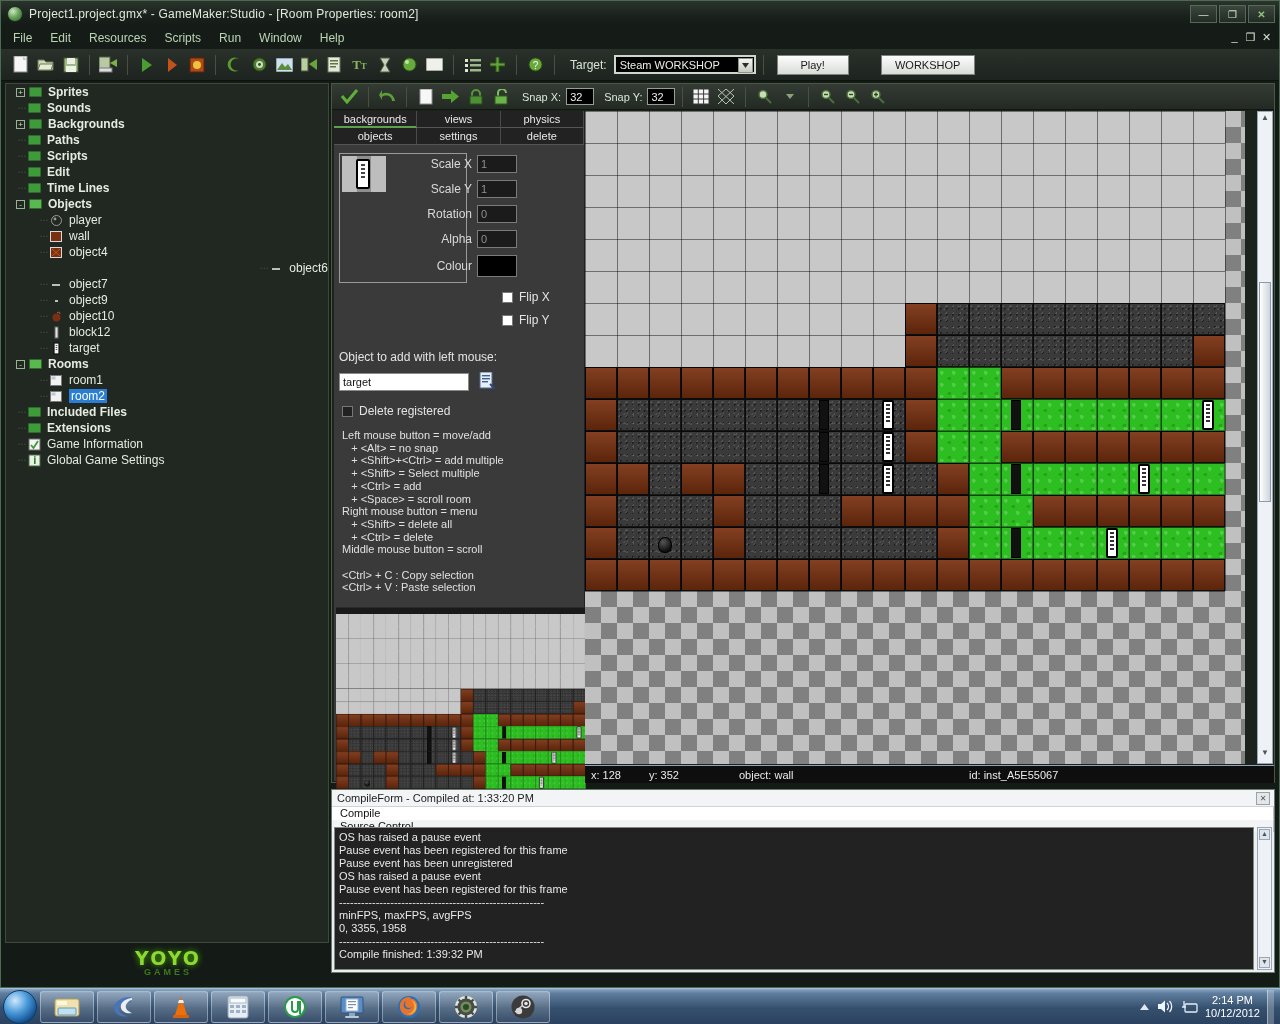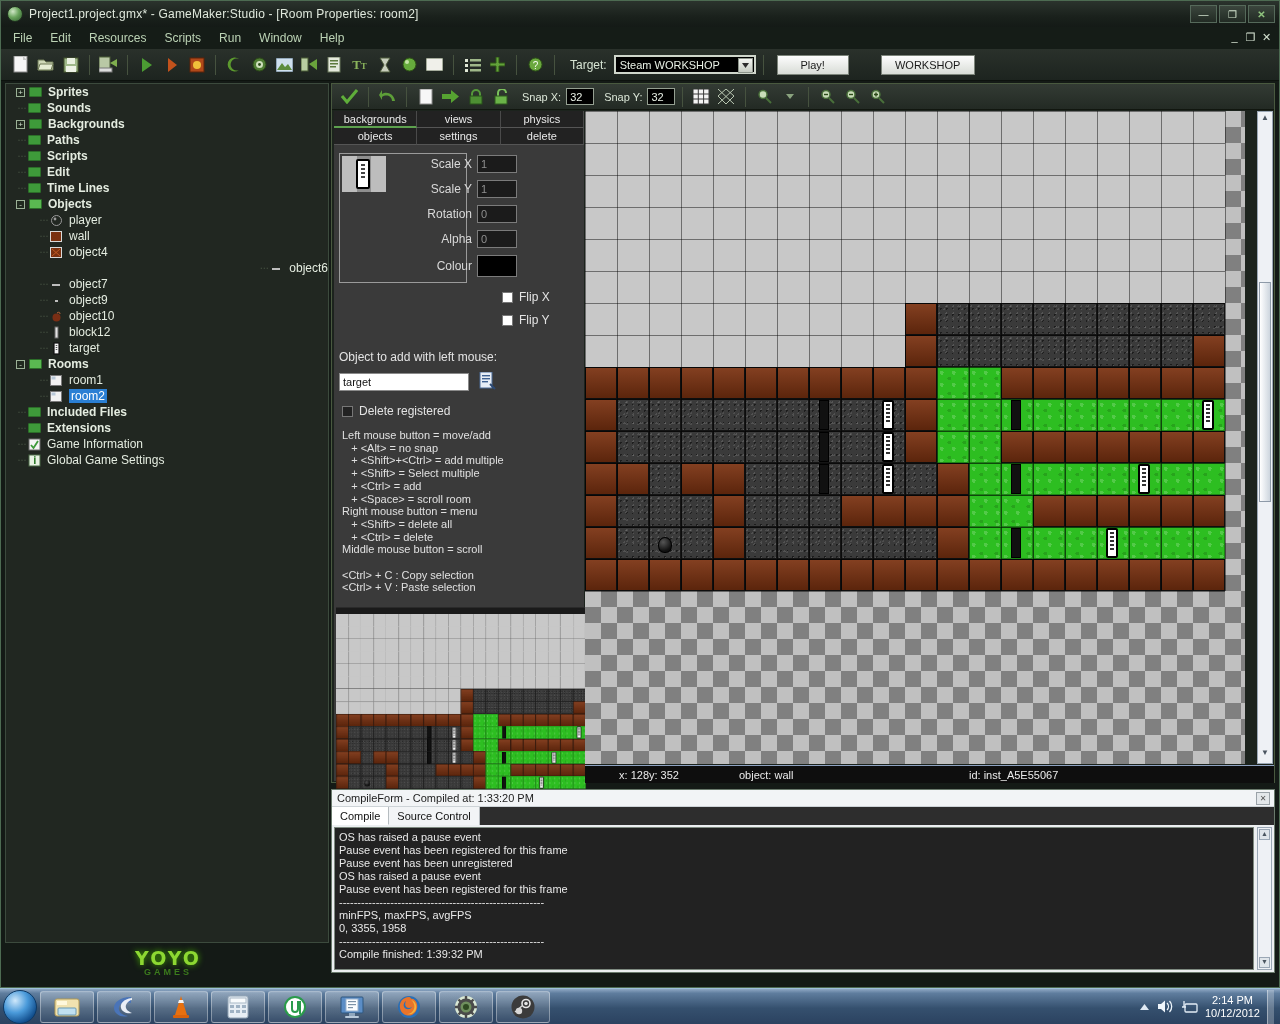--- a/index.html
+++ b/index.html
@@ -1553,7 +1553,7 @@
     </div>
 
     <div id="status">
-      <span style="margin-left:6px;width:58px;text-align:right;">x: 128</span>
+      <span style="margin-left:6px;width:58px;">x: 128</span>
       <span style="width:90px;">y: 352</span>
       <span style="width:230px;">object: wall</span>
       <span>id: inst_A5E55067</span>

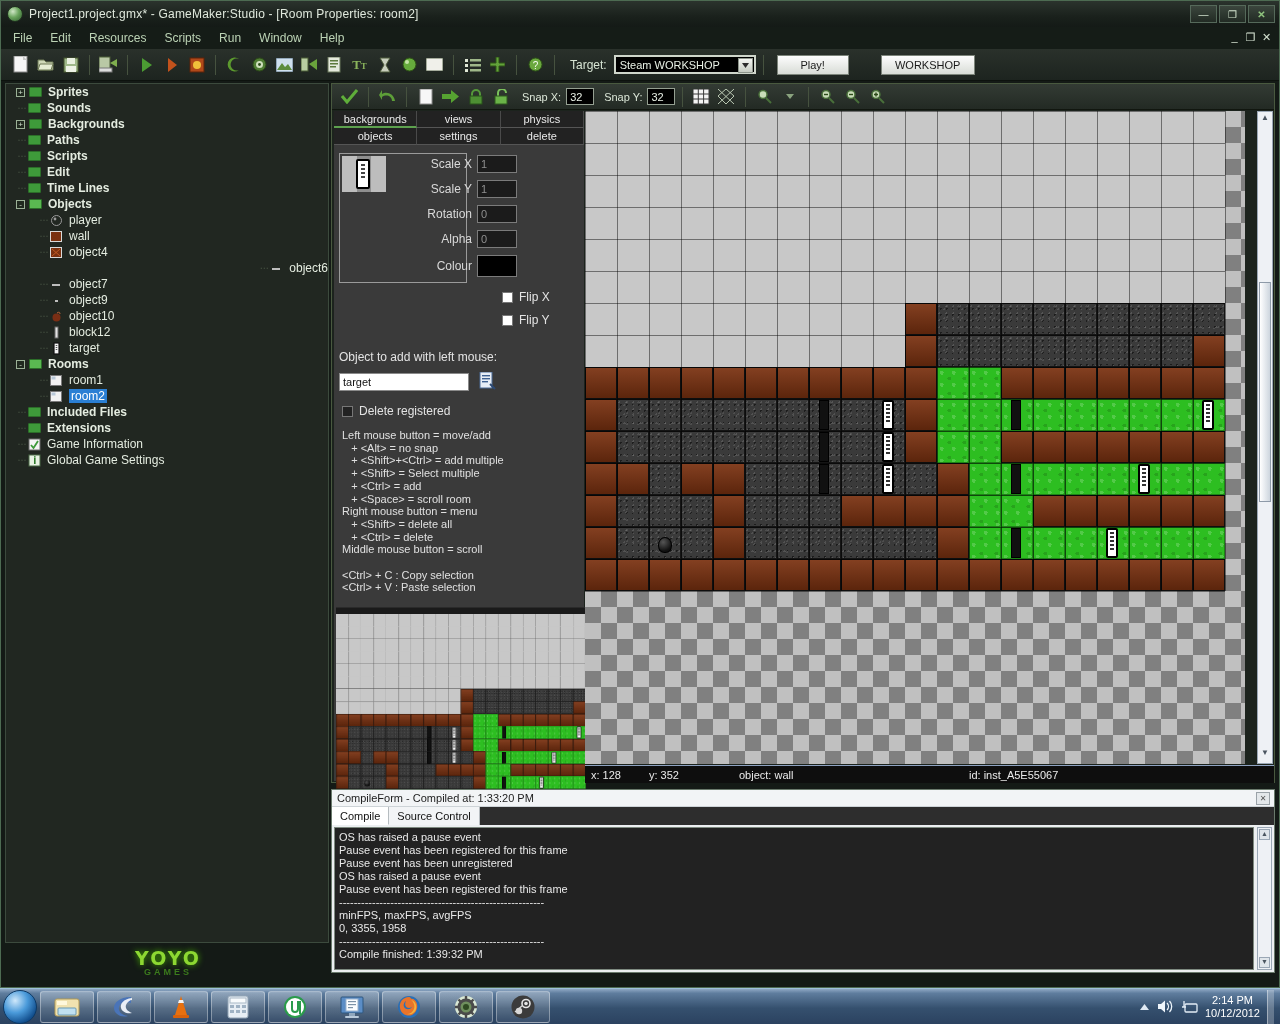--- a/index.html
+++ b/index.html
@@ -254,7 +254,7 @@
     display:flex;align-items:center;justify-content:center;font-size:8px;color:#555;
     background:#e3e7ea;
   }
-  #compile .ctabs { display:flex; height:18px; background:#2d2d2d; }
+  #compile .ctabs { display:flex; height:18px; background:#2d2d2d;flex-direction:column; }
   #compile .ctab {
     padding:0 8px;font-size:11px;display:flex;align-items:center;color:#111;
     background:#f2f4f6;border-right:1px solid #b6bcc0;

